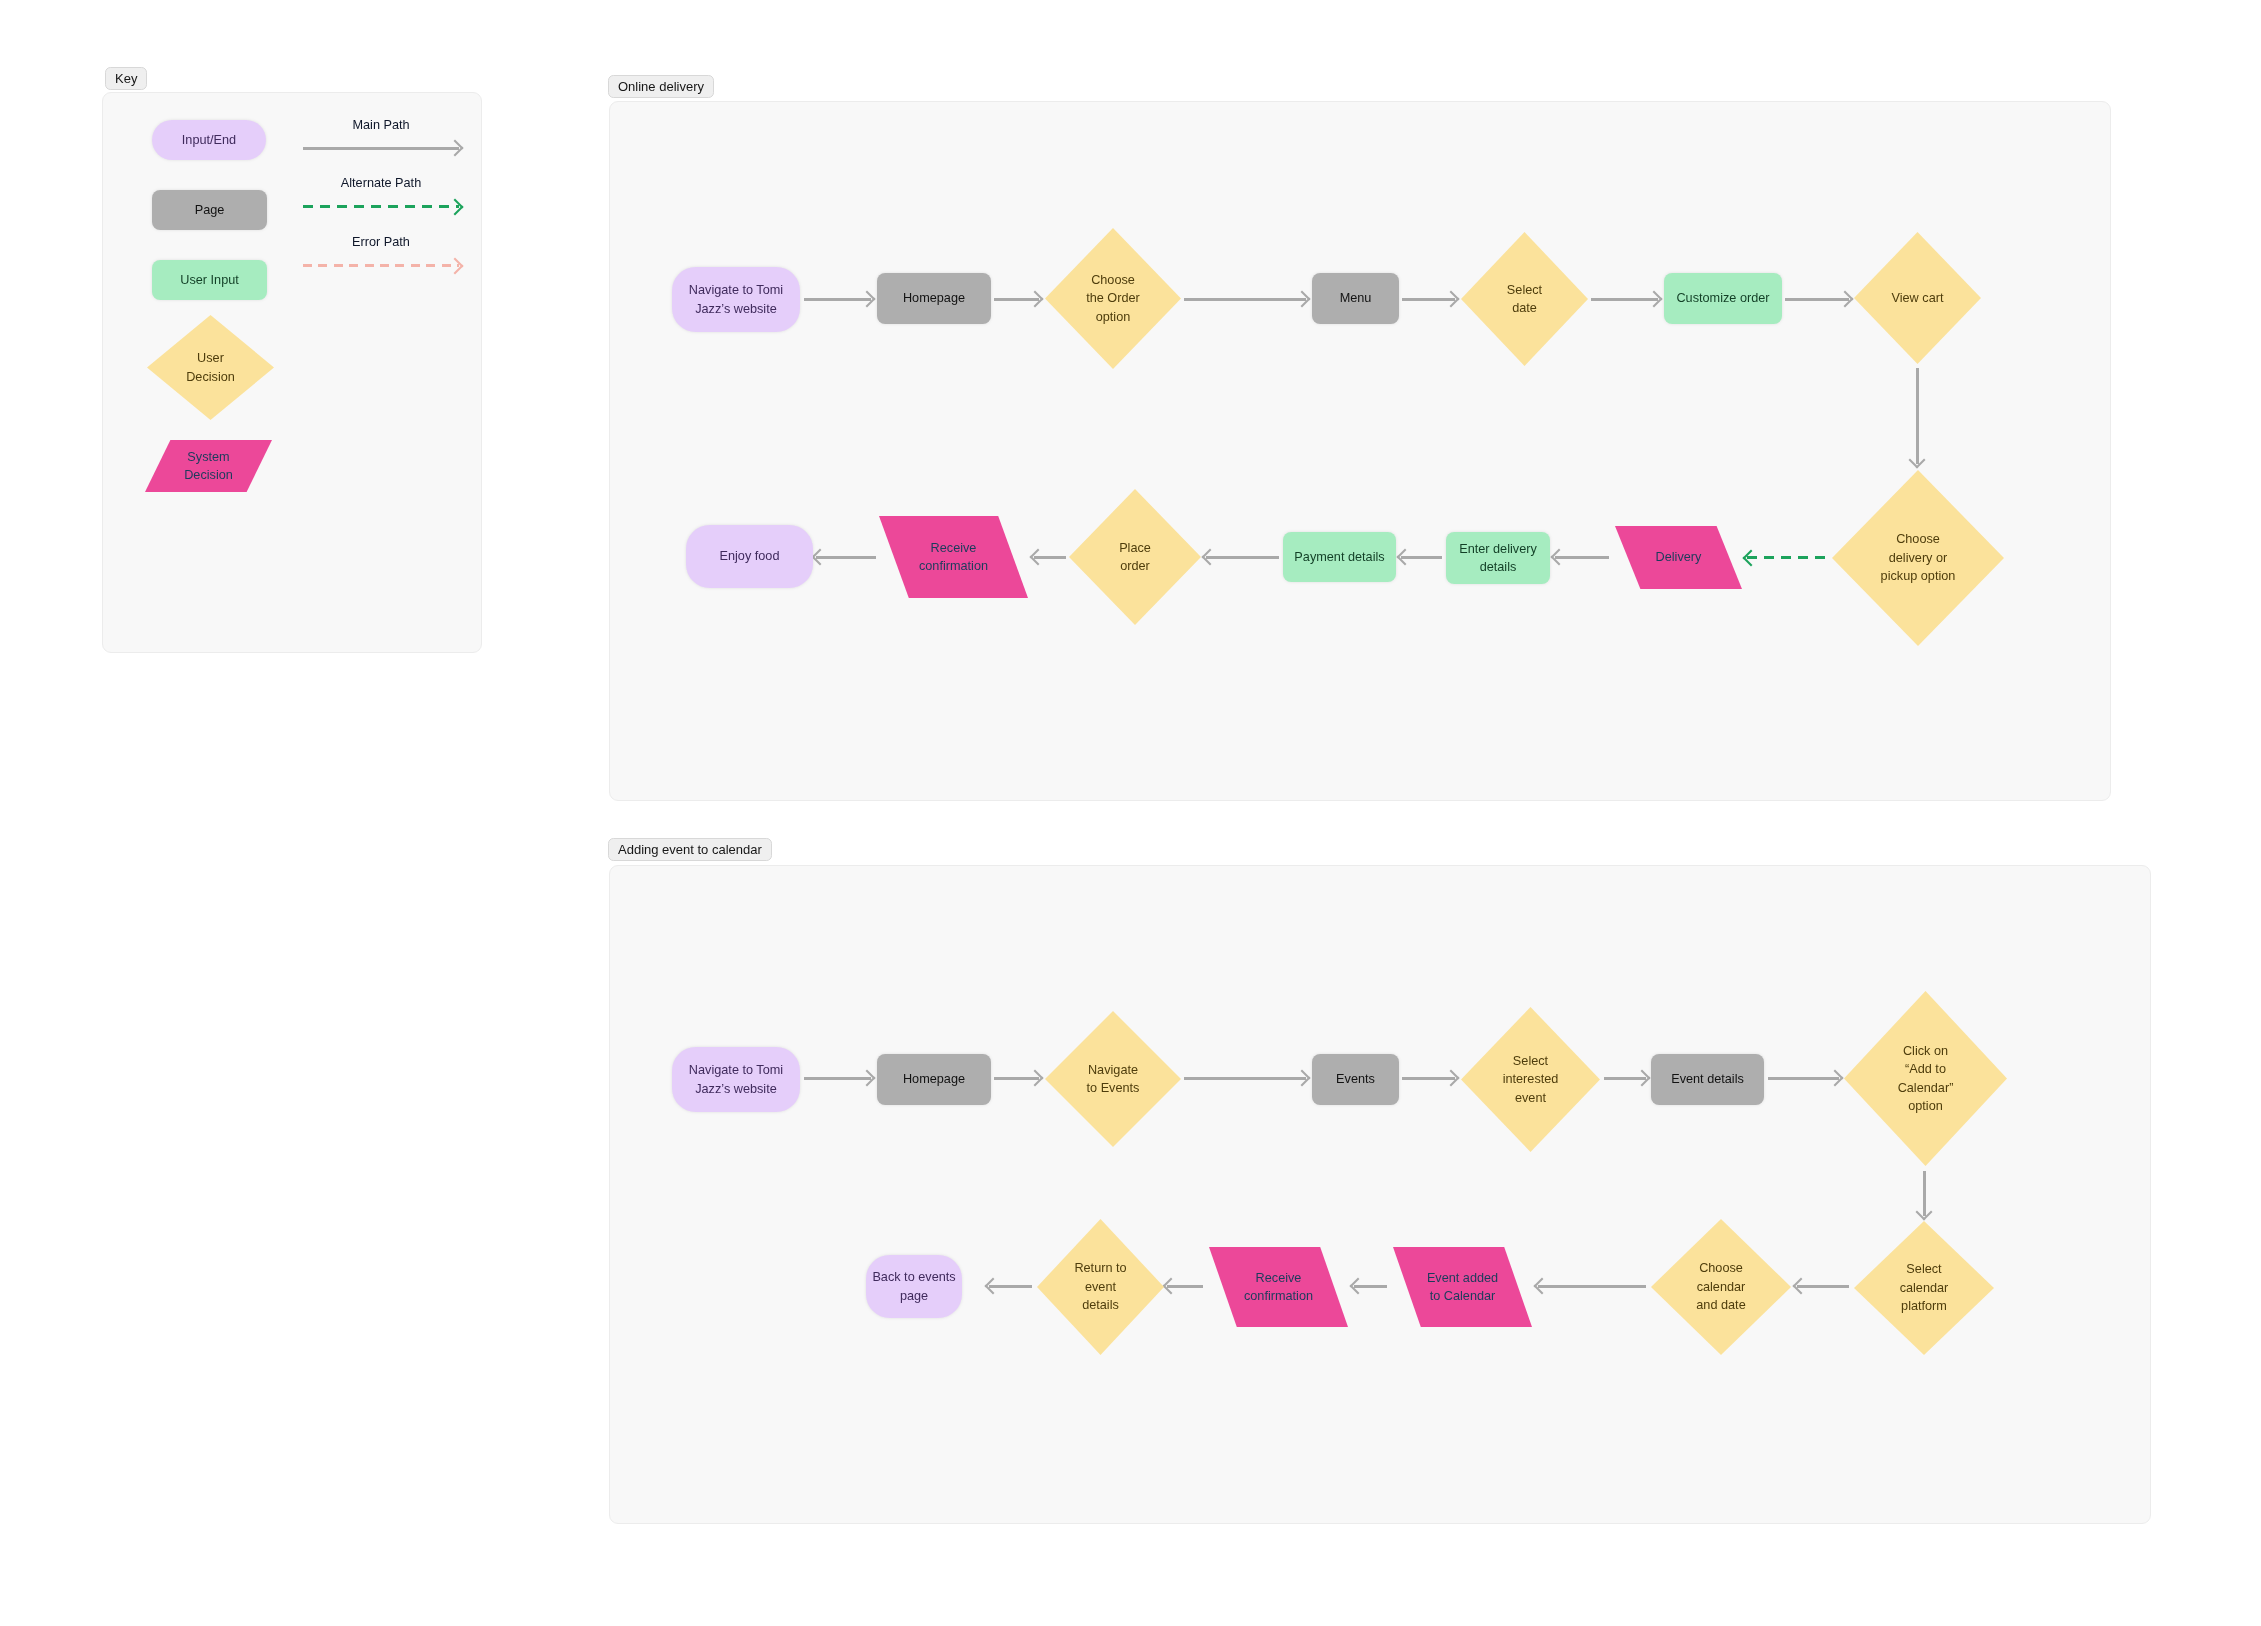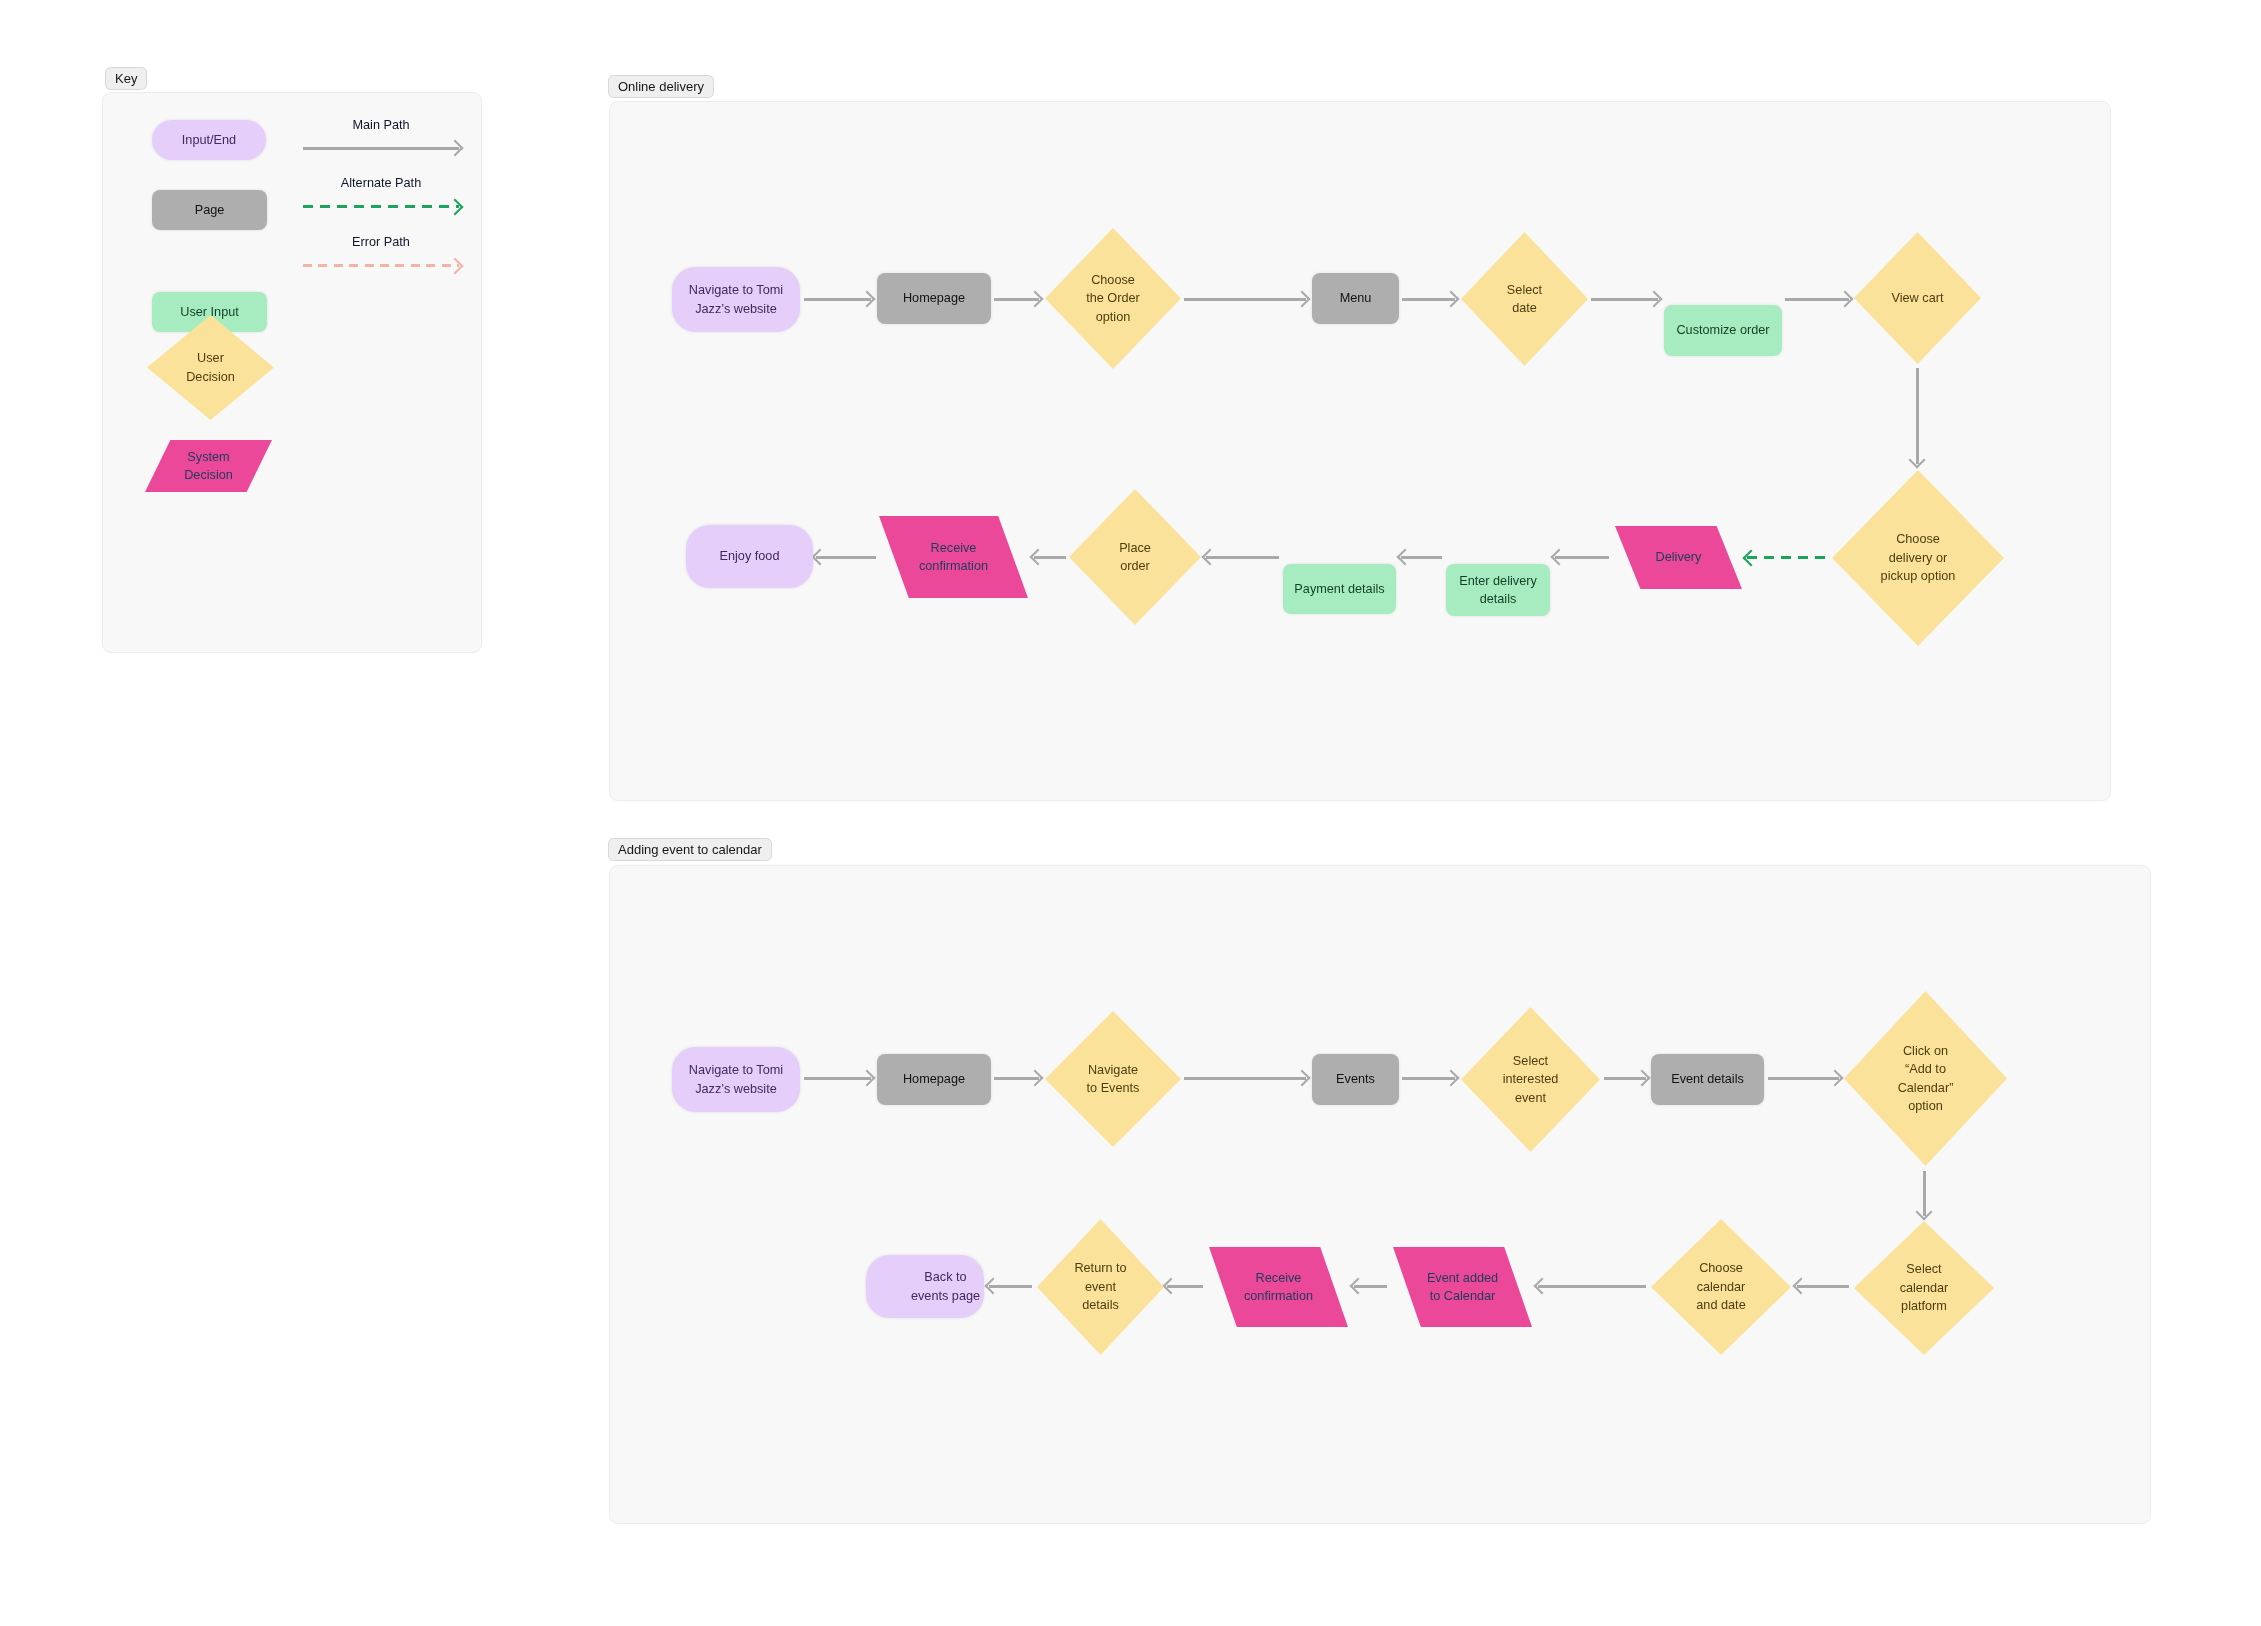--- a/index.html
+++ b/index.html
@@ -19,7 +19,7 @@
 
   .purple { background:#e5cefa; color:#3f2a5c; }
   .grayb  { background:#aeaeae; color:#121212; }
-  .greenb { background:#a6ecc0; color:#123f26;margin-top:32px; }
+  .greenb { background:#a6ecc0; color:#123f26; }
   .yellow { background:#fbe29b; color:#4e3d0c; }
   .blueb  { background:#ec4899; color:#1b3c5c; }
 

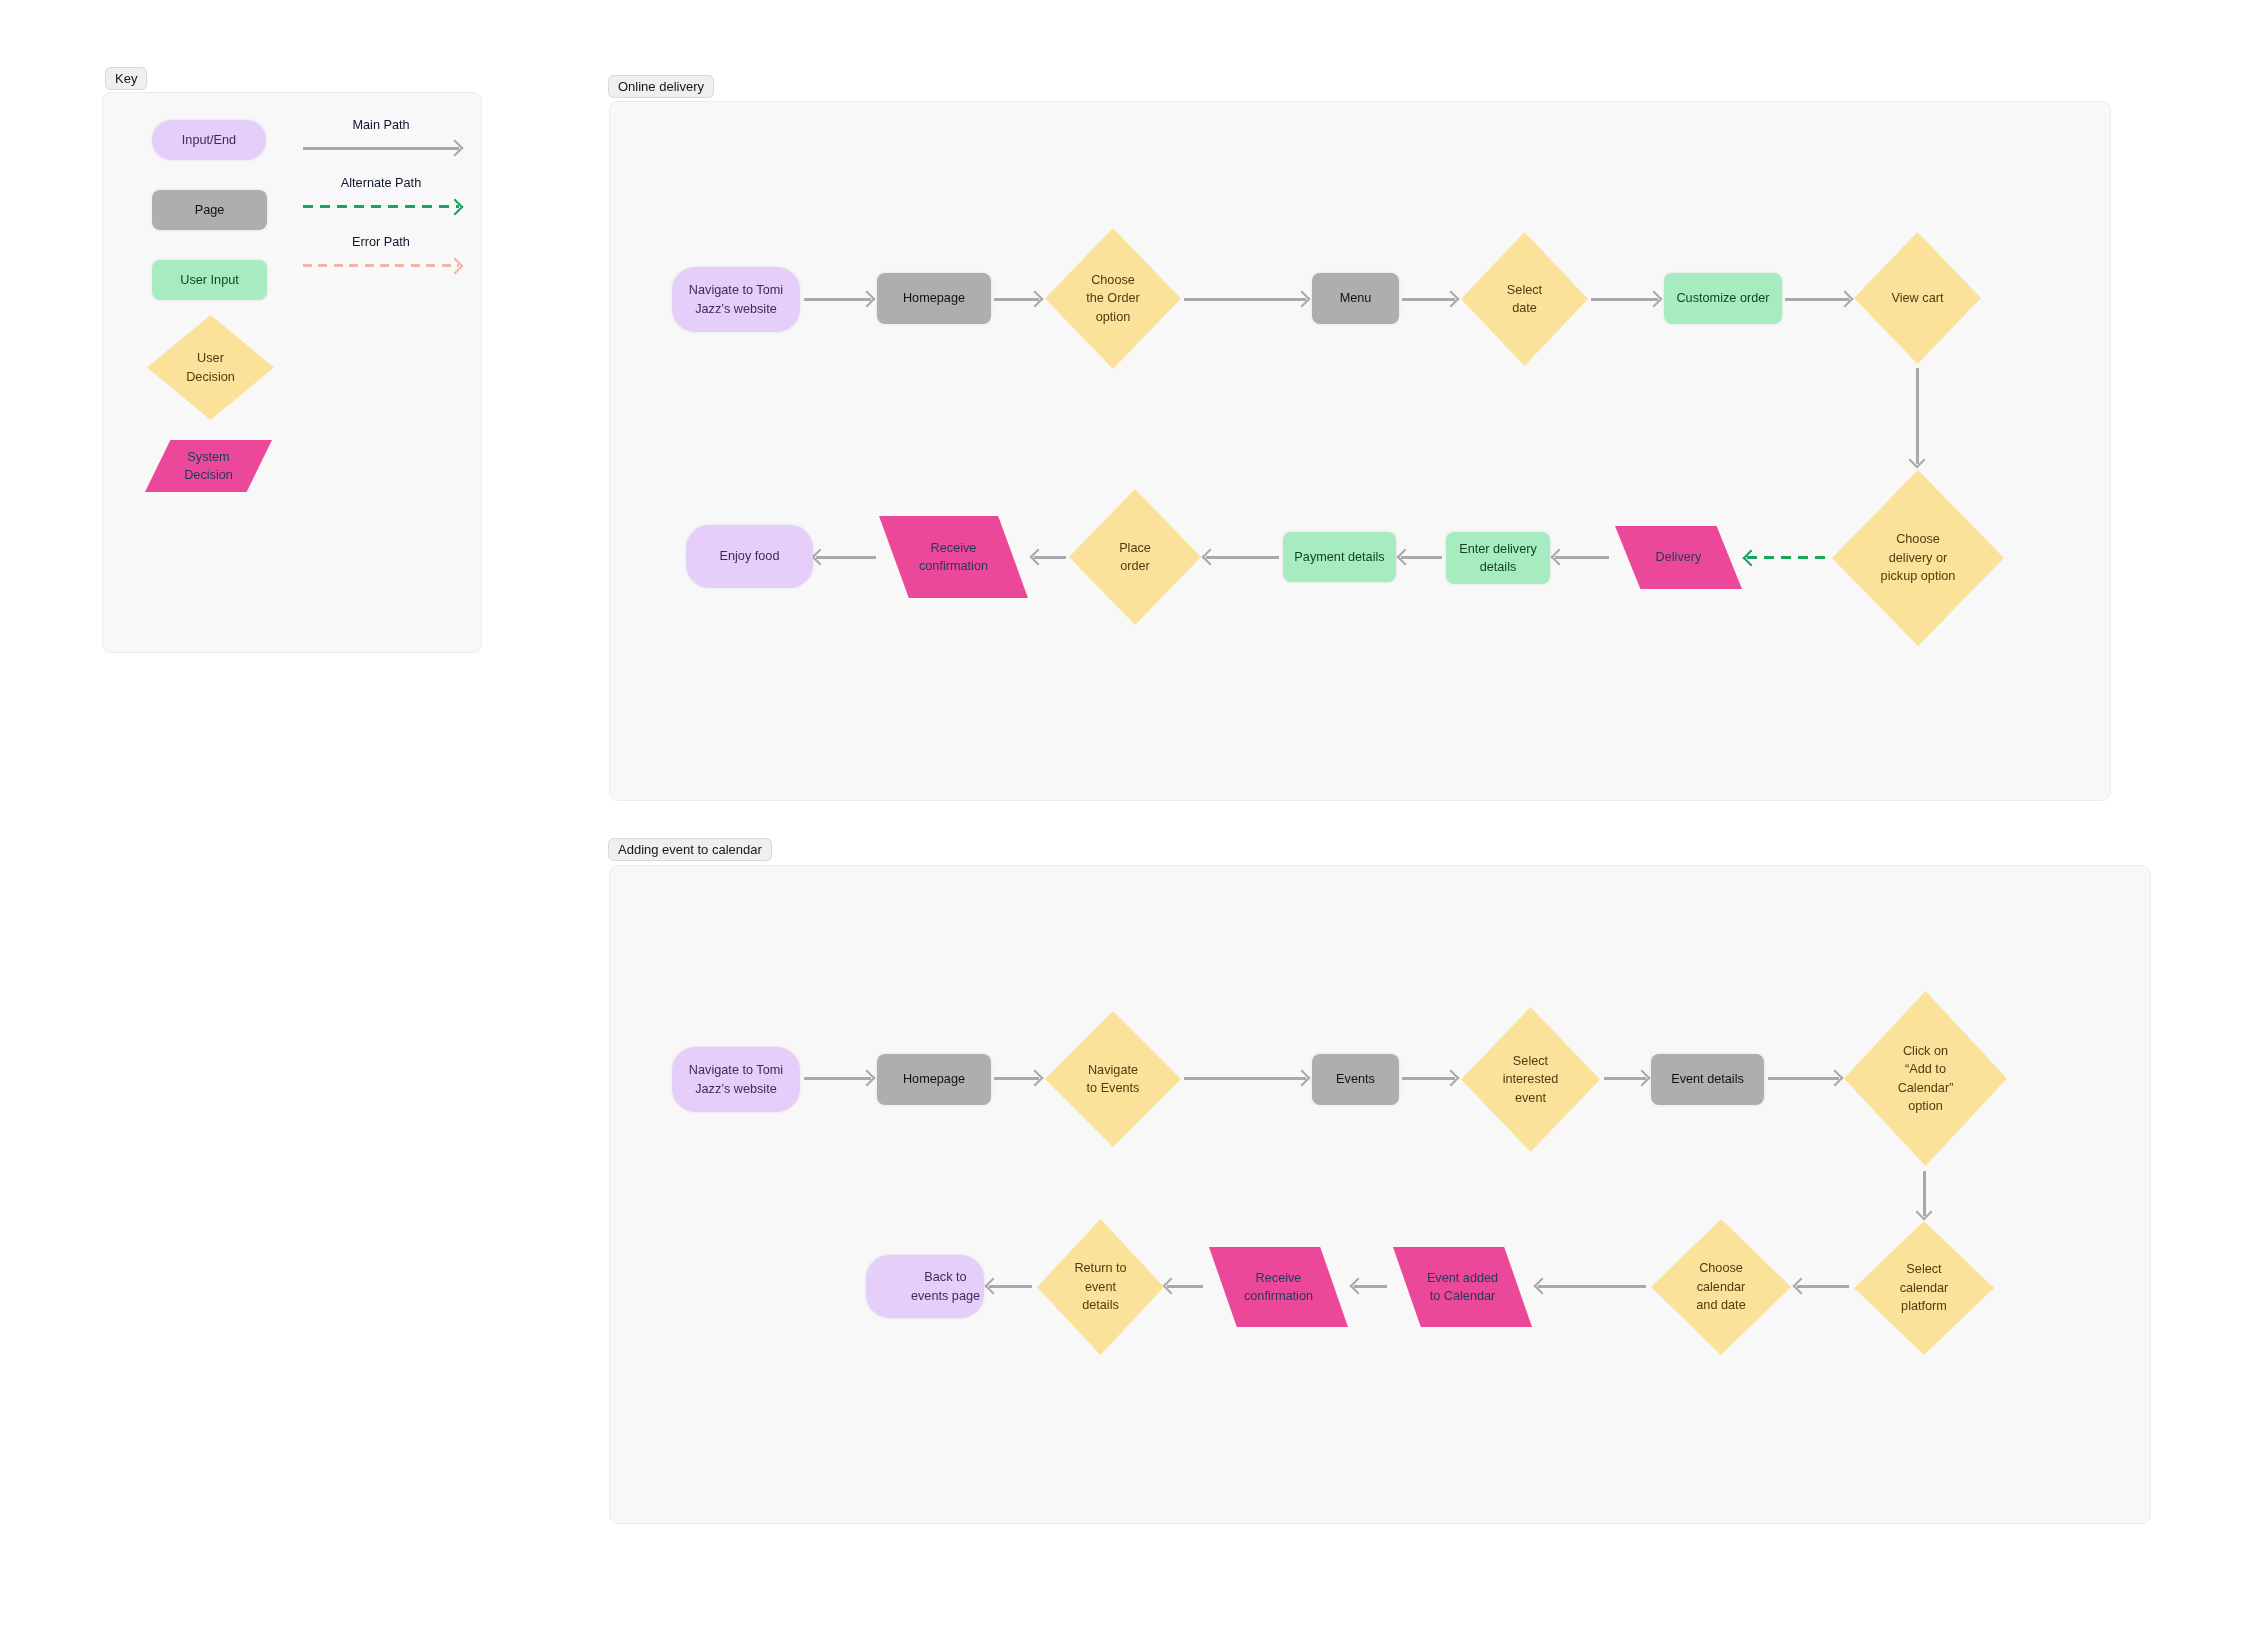--- a/index.html
+++ b/index.html
@@ -217,7 +217,7 @@
   </div>
 <div class="a h l" style="left:989px;top:1285px;width:43px;"></div>
 
-<div class="node purple stadium" style="left:866px;top:1255px;width:118px;height:63px;padding-left:41px;">
+<div class="node purple stadium" style="left:866px;top:1255px;width:96px;height:63px;">
   <span class="lbl" style="max-width:98px;">Back to events page</span>
   </div>
 

